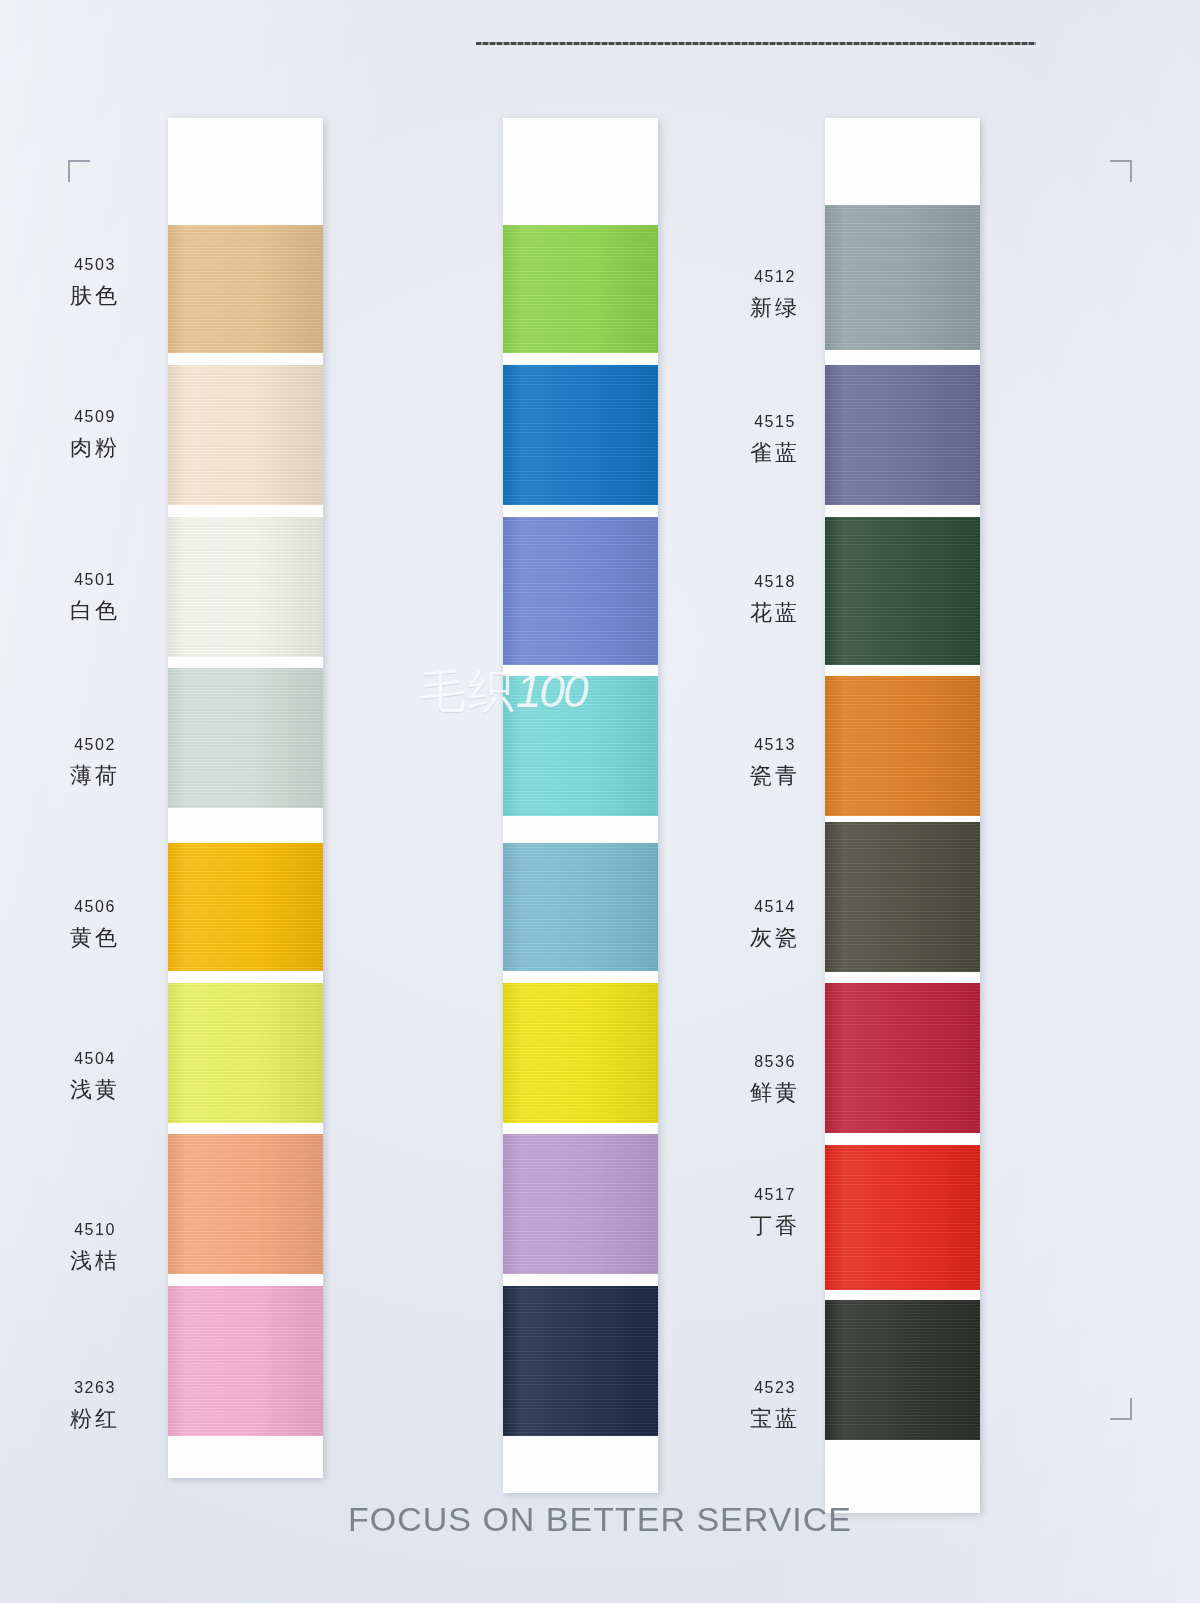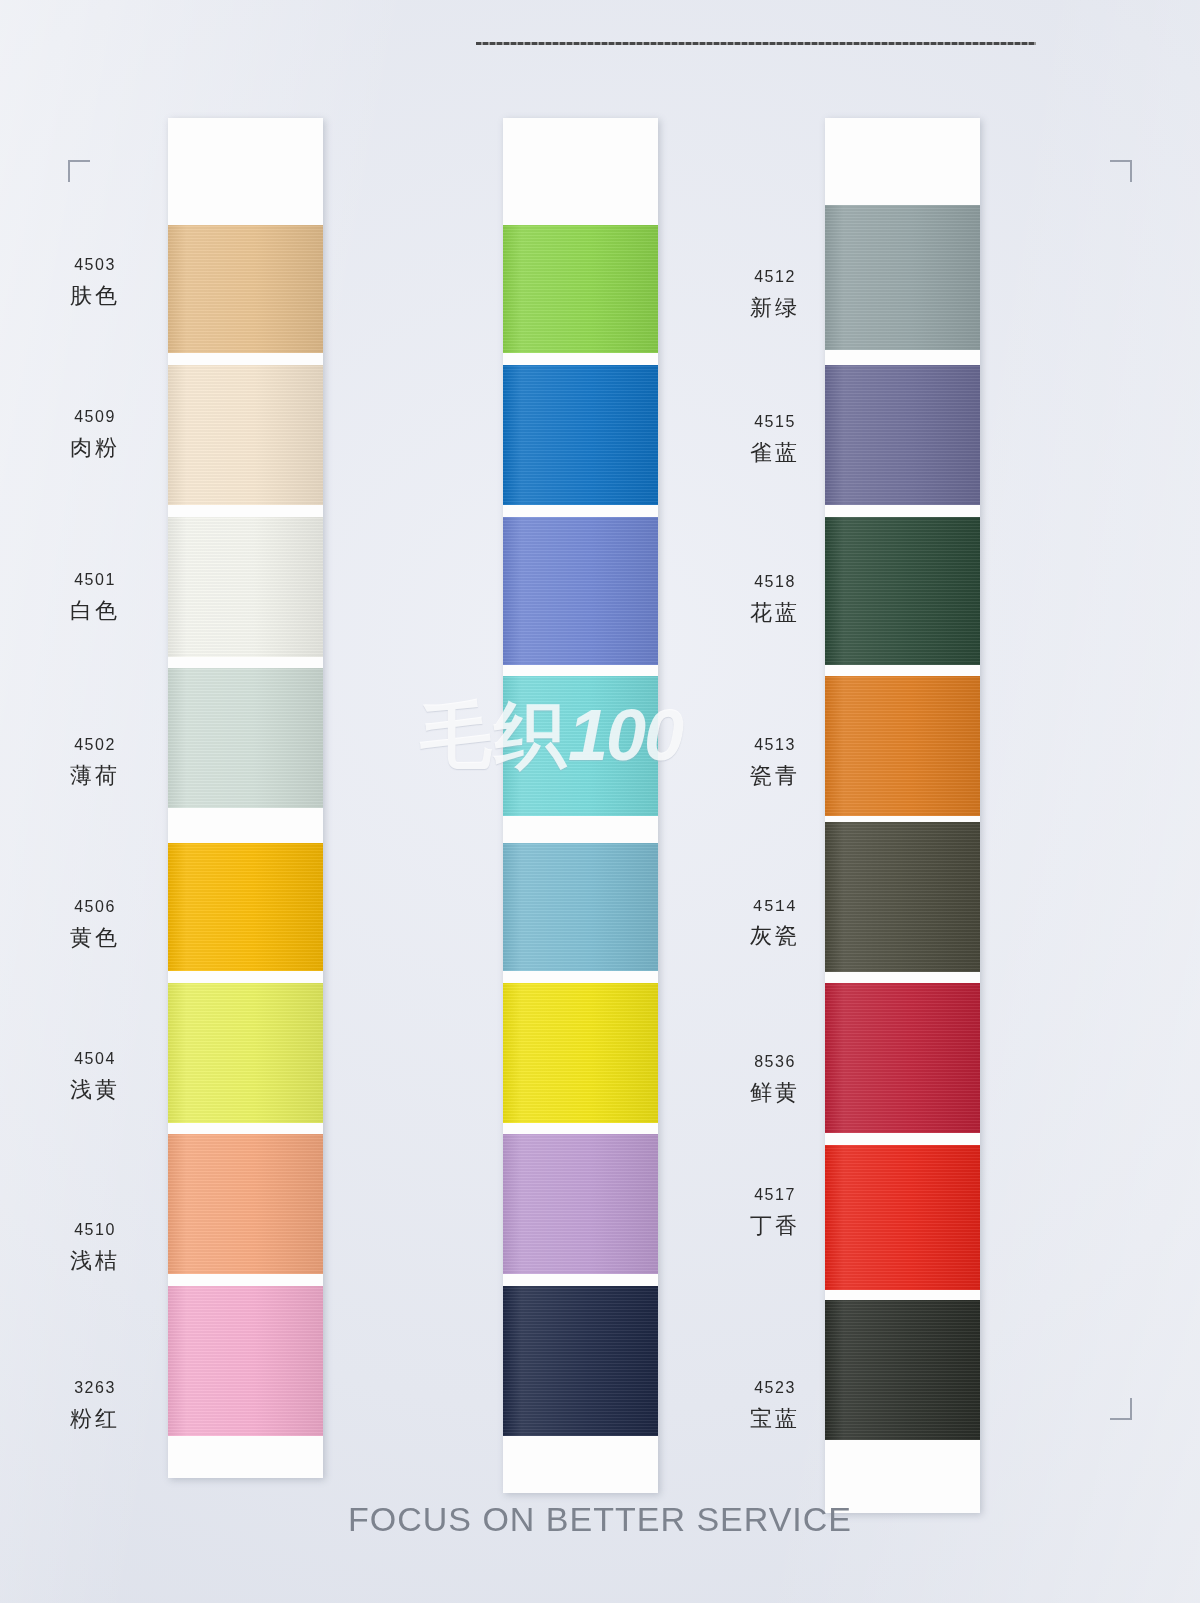--- a/index.html
+++ b/index.html
@@ -55,10 +55,9 @@
     pointer-events:none;user-select:none;
   }
   .wm-main{
-    font-size:72px;font-weight:700;color:rgba(255,255,255,.80);
+    font-size:46px;font-weight:400;color:rgba(255,255,255,.80);
     letter-spacing:2px;line-height:72px;white-space:nowrap;
     text-shadow:0 1px 1px rgba(160,170,185,.35);
-    margin-top:44px;
   }
   .wm-sub{
     font-size:23px;font-weight:700;color:rgba(255,255,255,.72);

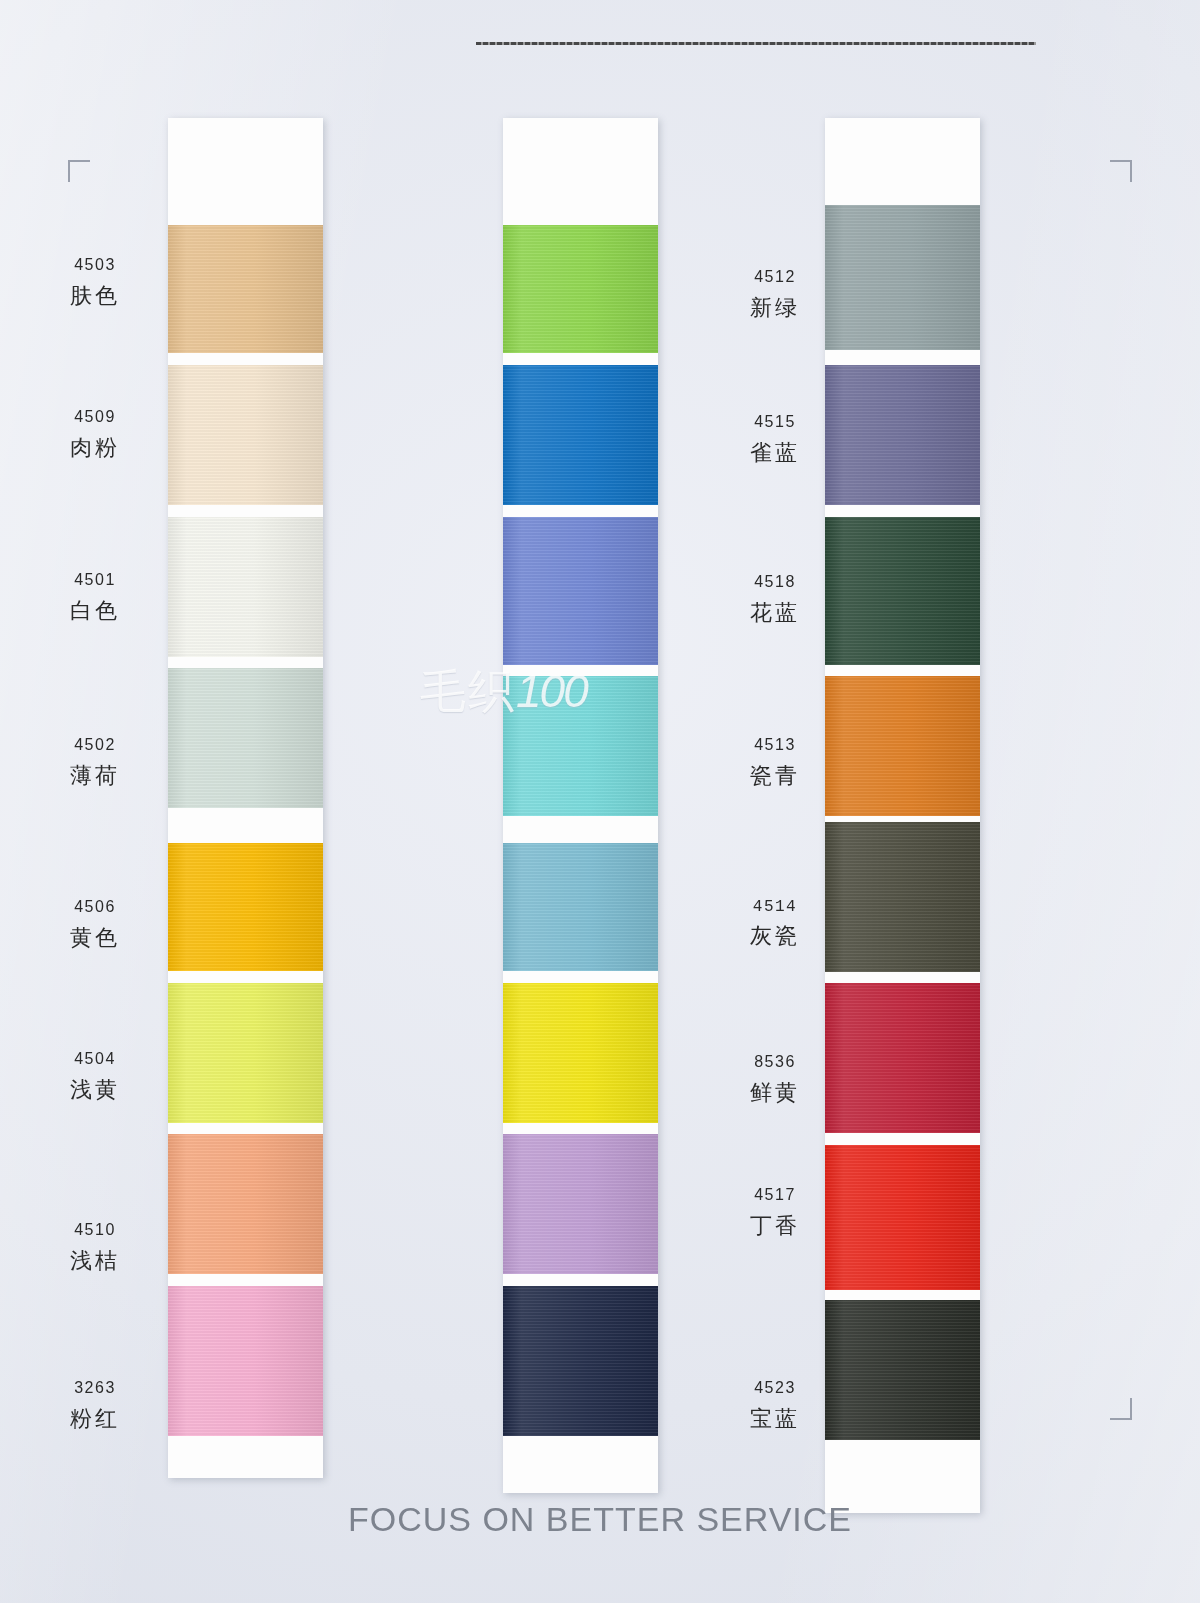--- a/index.html
+++ b/index.html
@@ -297,7 +297,7 @@
       </div>
     </div>
     <div class="column col-2">
-      <div class="label" style="top: 892px; font-family: Liberation Mono, monospace;">
+      <div class="label" style="top: 892px;">
         <div class="code">4514</div>
         <div class="name">灰瓷</div>
       </div>

